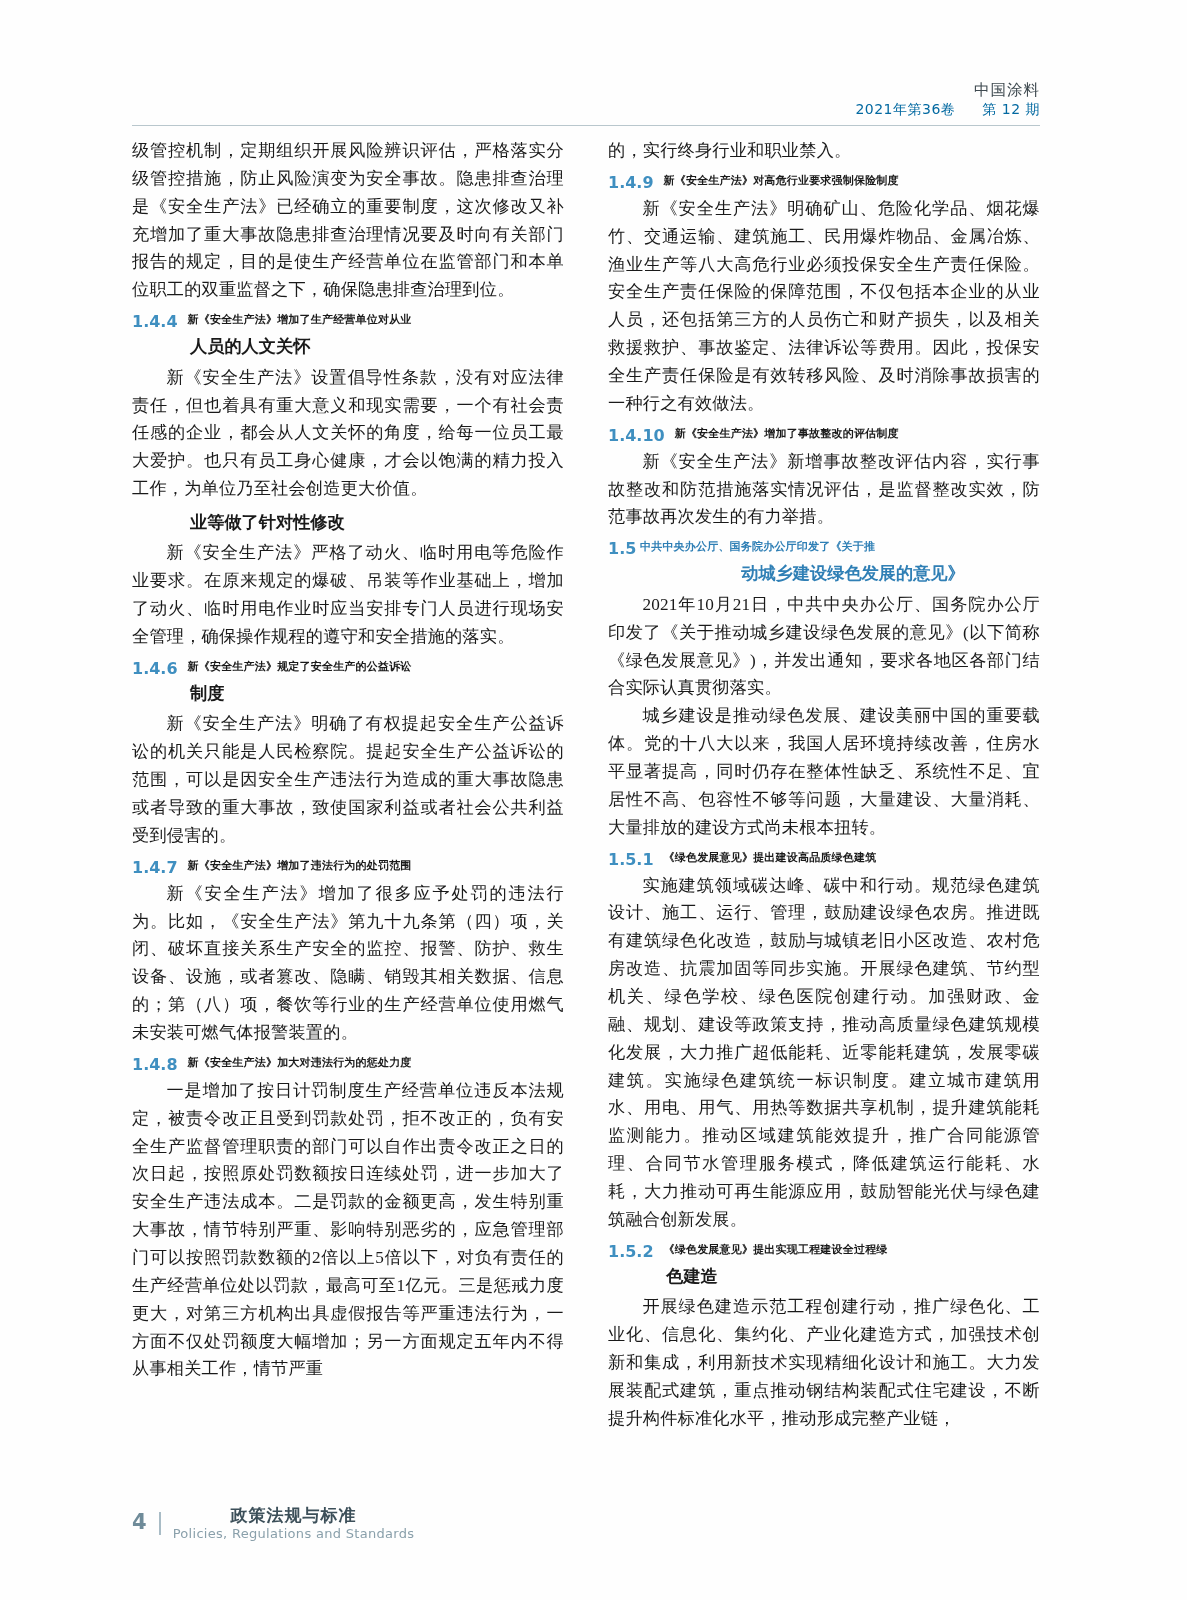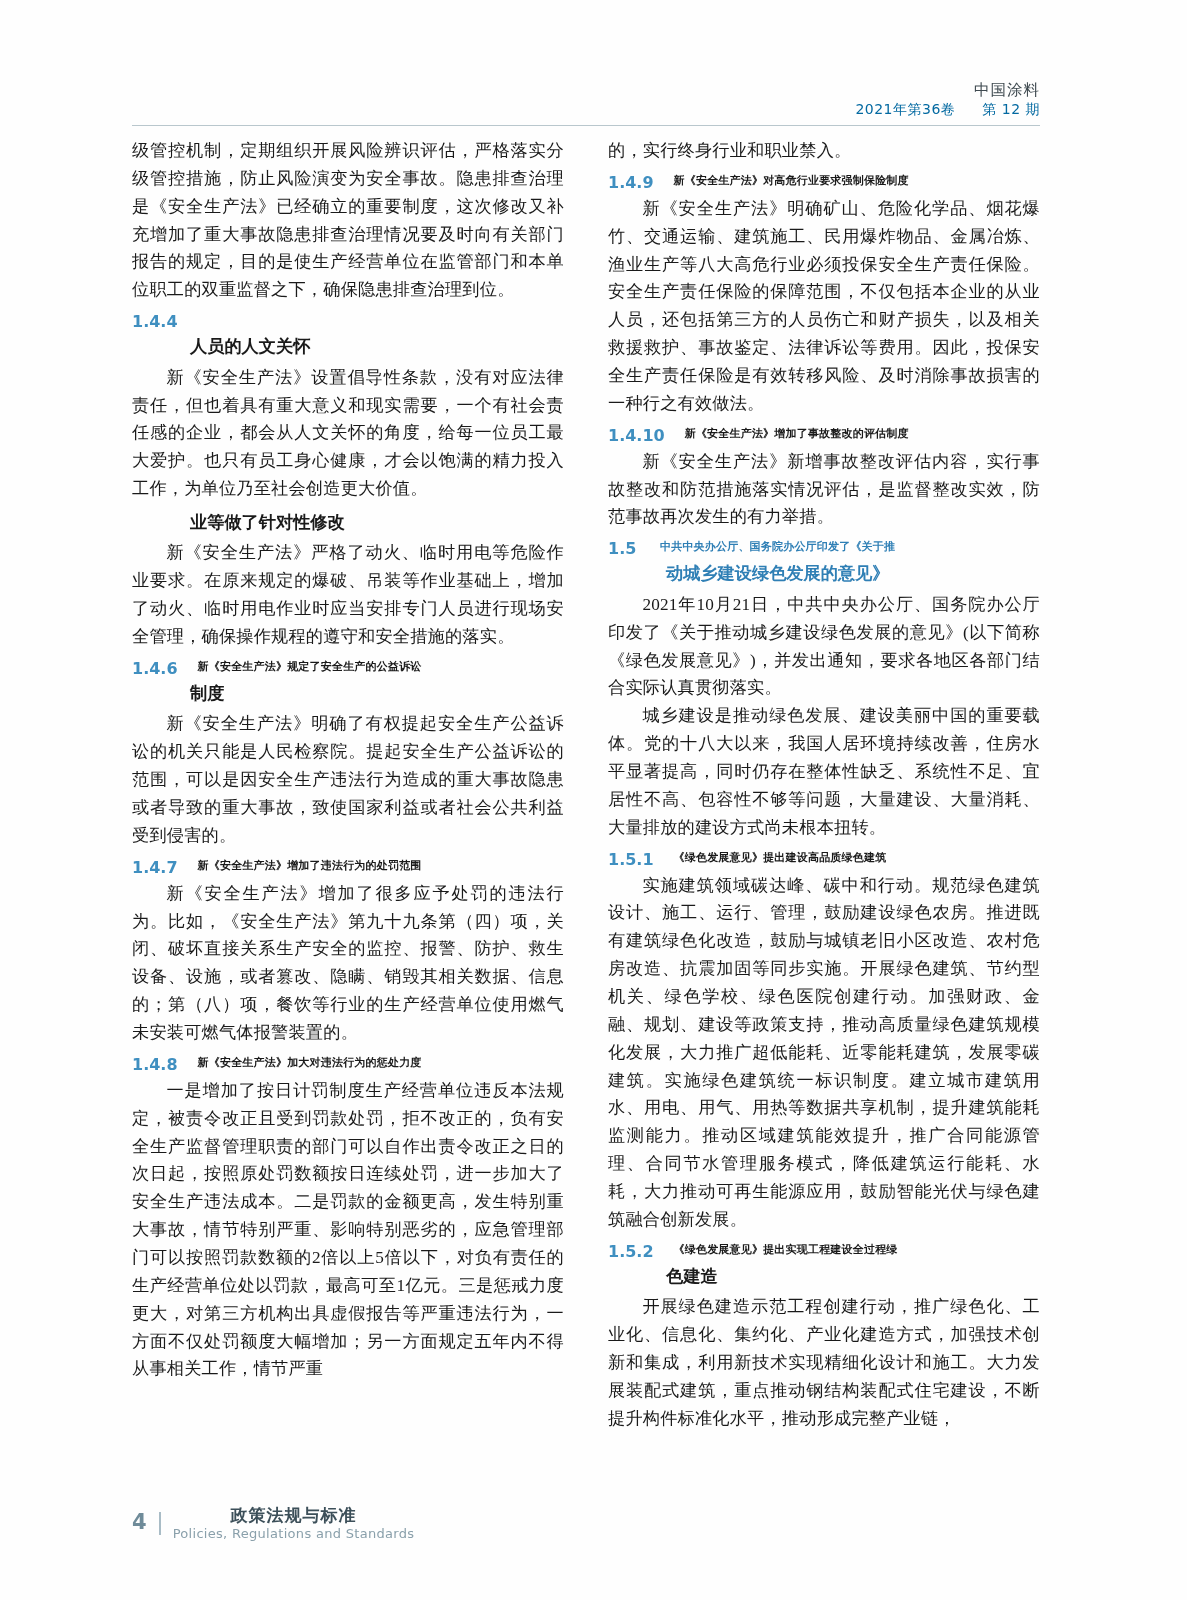--- a/index.html
+++ b/index.html
@@ -82,7 +82,6 @@
     display: flex;
     margin: 7px 0 2px 0;
     font-weight: bold;
-    gap: 10px;
   }
   .heading .num {
     color: #3f8fc0;

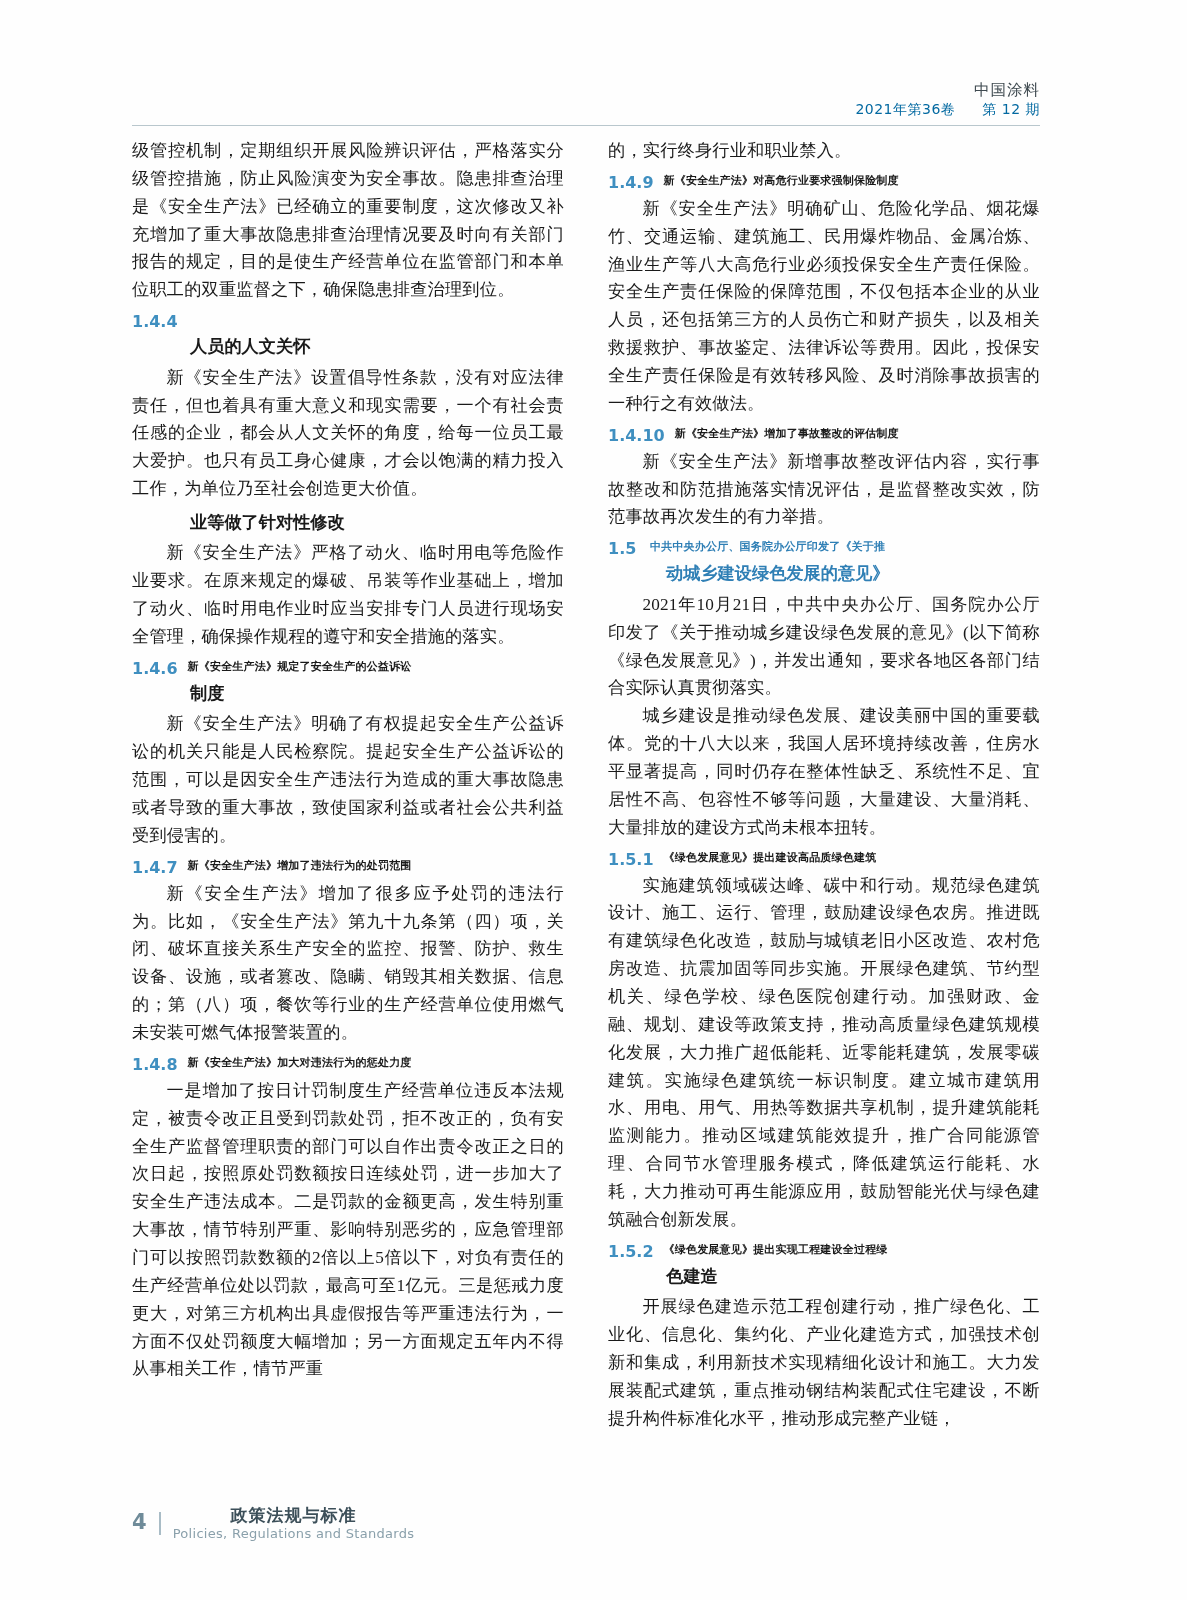--- a/index.html
+++ b/index.html
@@ -171,6 +171,7 @@
       <div class="heading-wrap">
         <div class="heading h4">
           <span class="num">1.4.4</span>
+          <span class="htext">新《安全生产法》增加了生产经营单位对从业</span>
         </div>
         <div class="heading-line2">人员的人文关怀</div>
       </div>

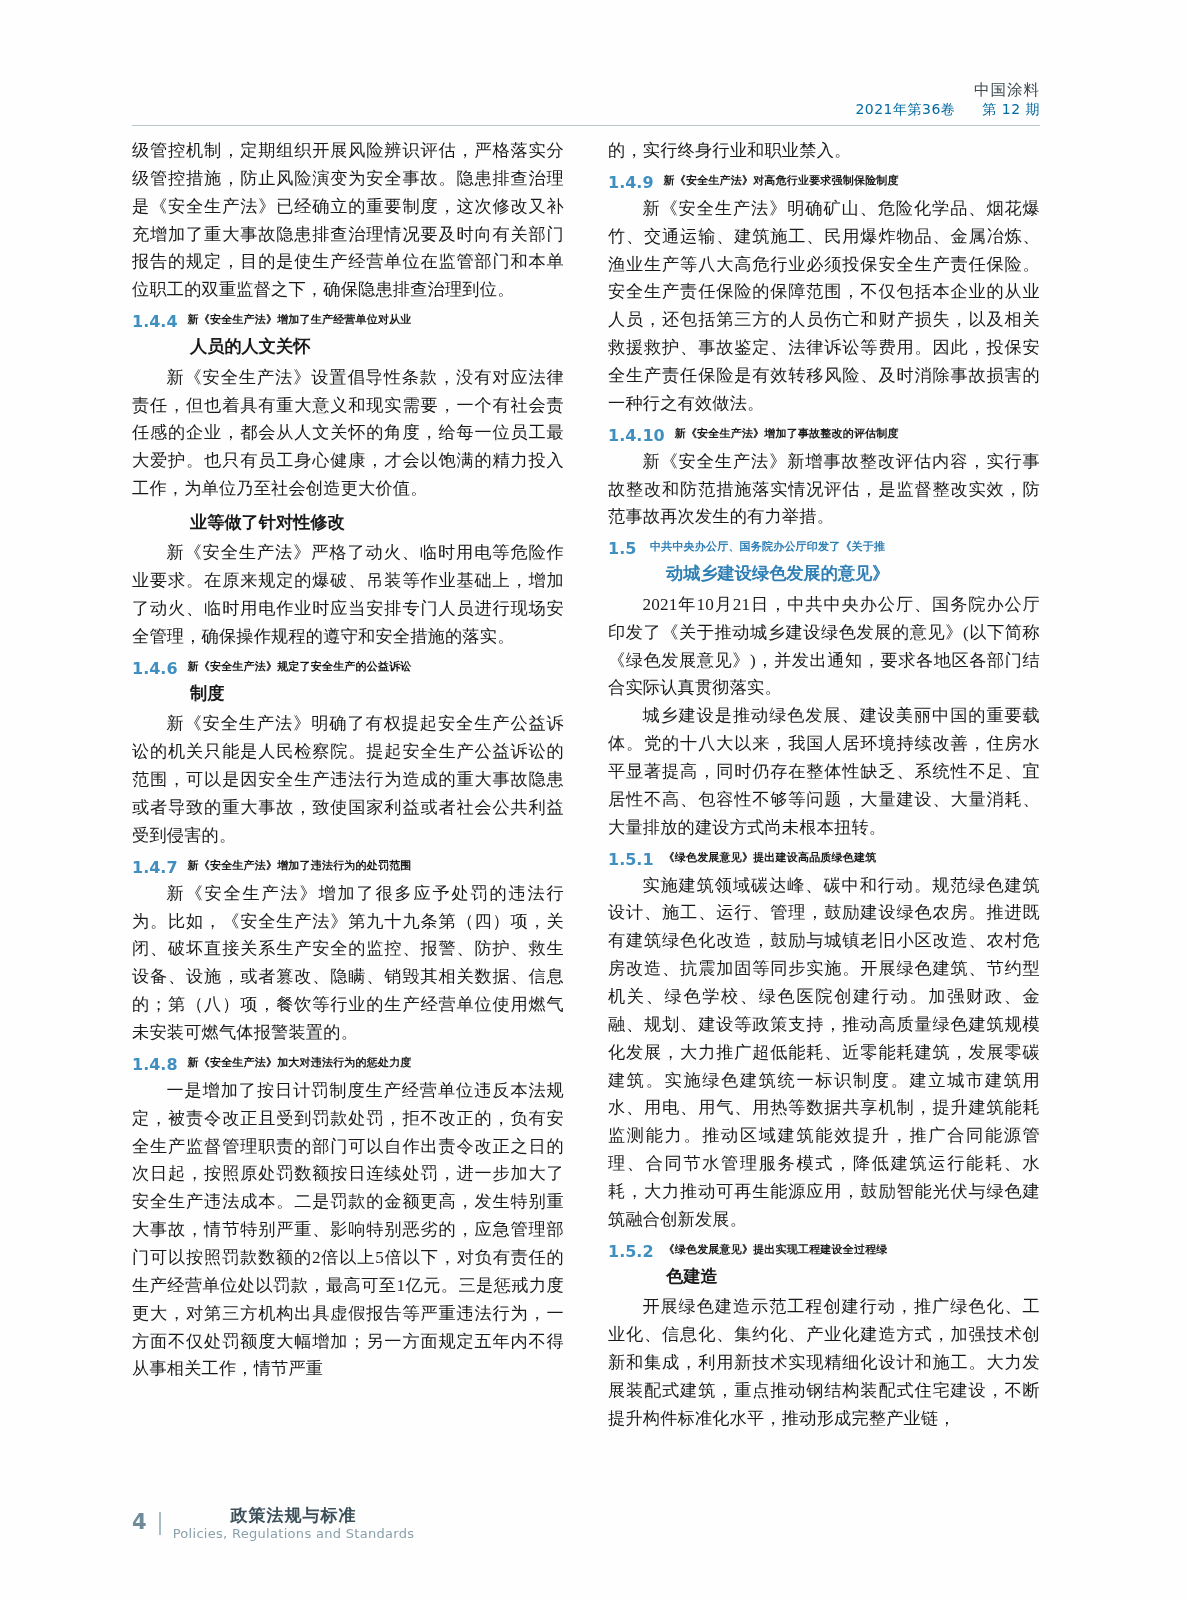--- a/index.html
+++ b/index.html
@@ -101,7 +101,7 @@
   .heading.h4 .num { min-width: 44px; }
   .heading.h4 .htext { margin-left: 10px; text-indent: 0; }
   .heading.h3 .num { min-width: 32px; }
-  .heading.h3 .htext { color: #2f7fb5; margin-left: 10px; }
+  .heading.h3 .htext { color: #2f7fb5; margin-left: 0; }
   .heading.h3 .htext { font-weight: bold; }
 
   .heading-wrap { margin: 6px 0 3px 0; }

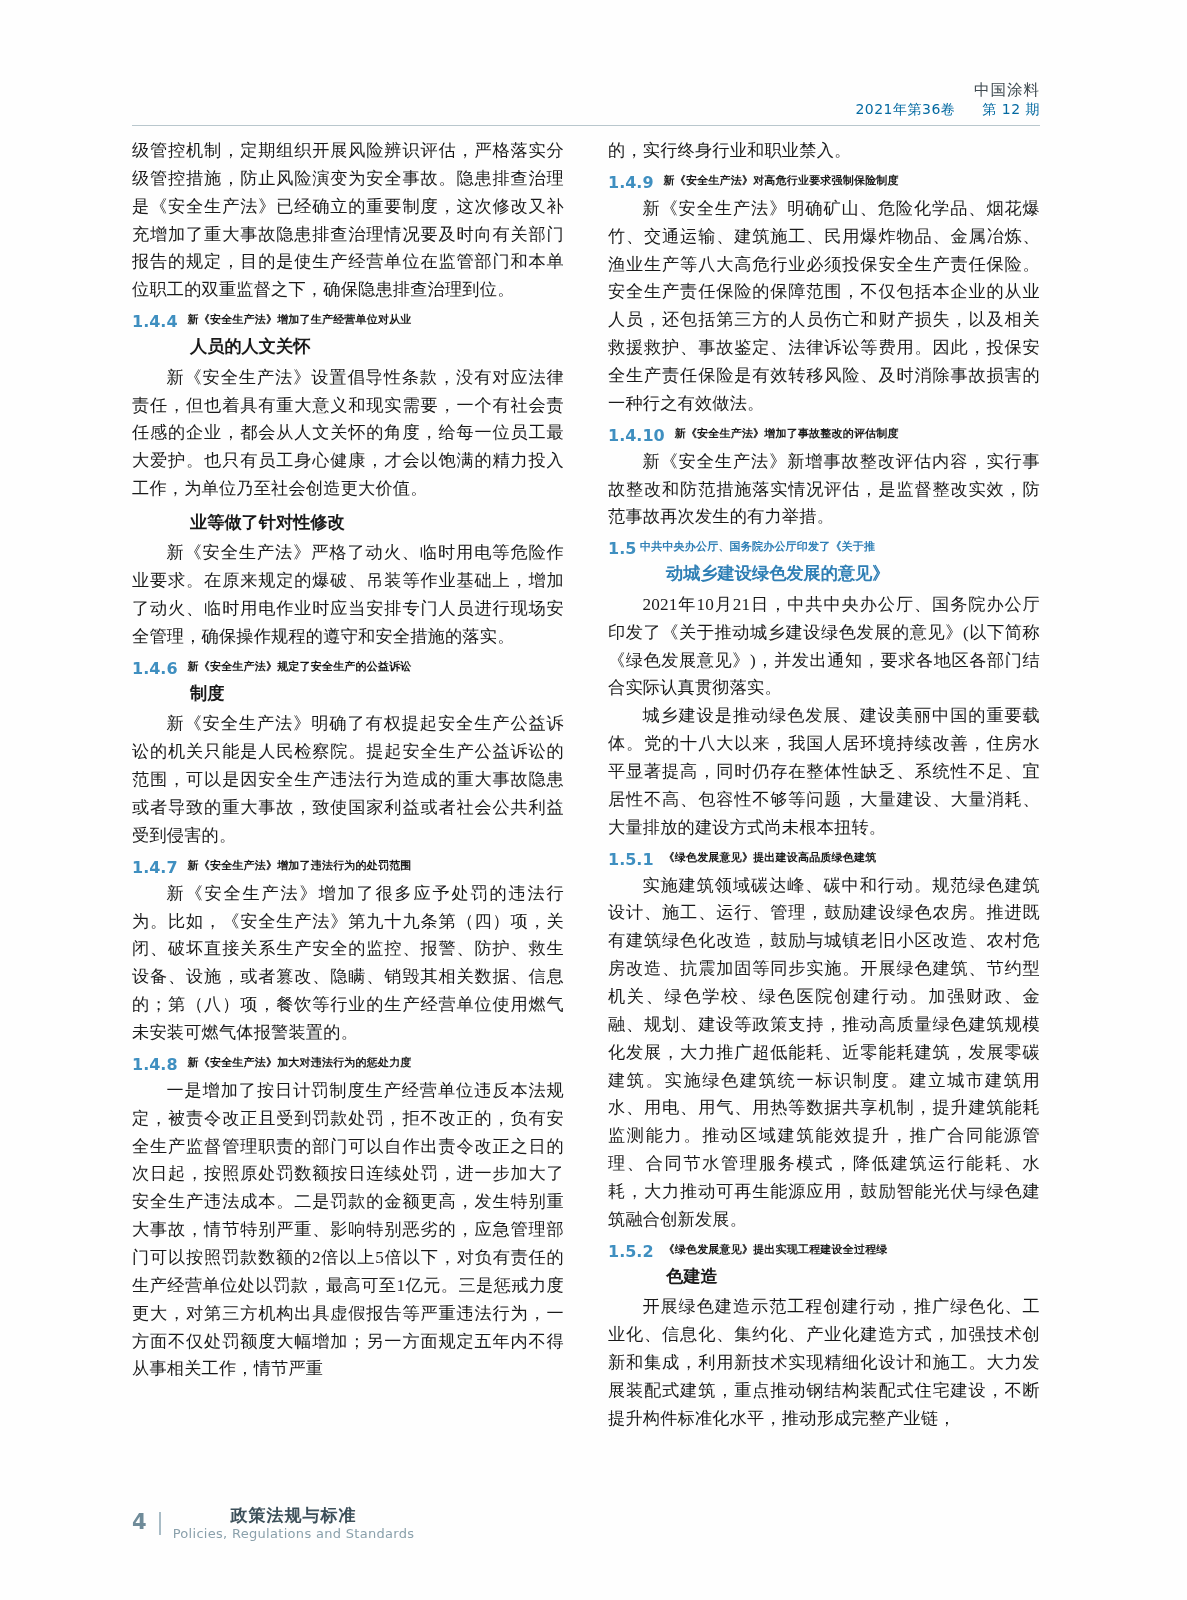--- a/index.html
+++ b/index.html
@@ -111,7 +111,7 @@
     font-weight: bold;
     padding-left: 58px;
   }
-  .heading-line2.blue { color: #2f7fb5; }
+  .heading-line2.blue { color: #2f7fb5; text-align: center; }
 
   
   .footer {

